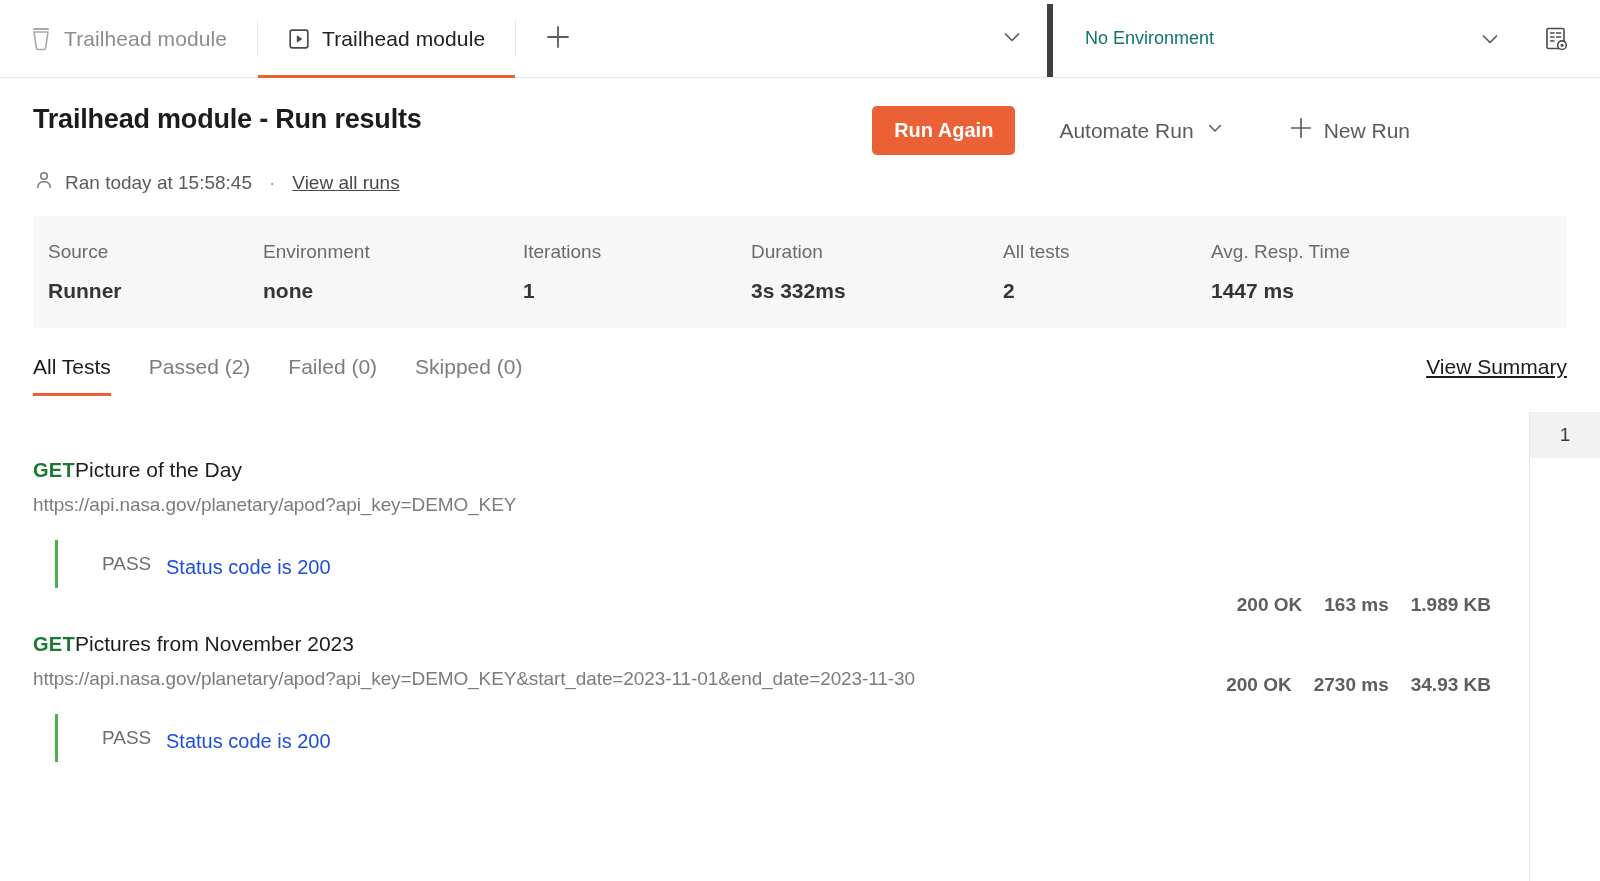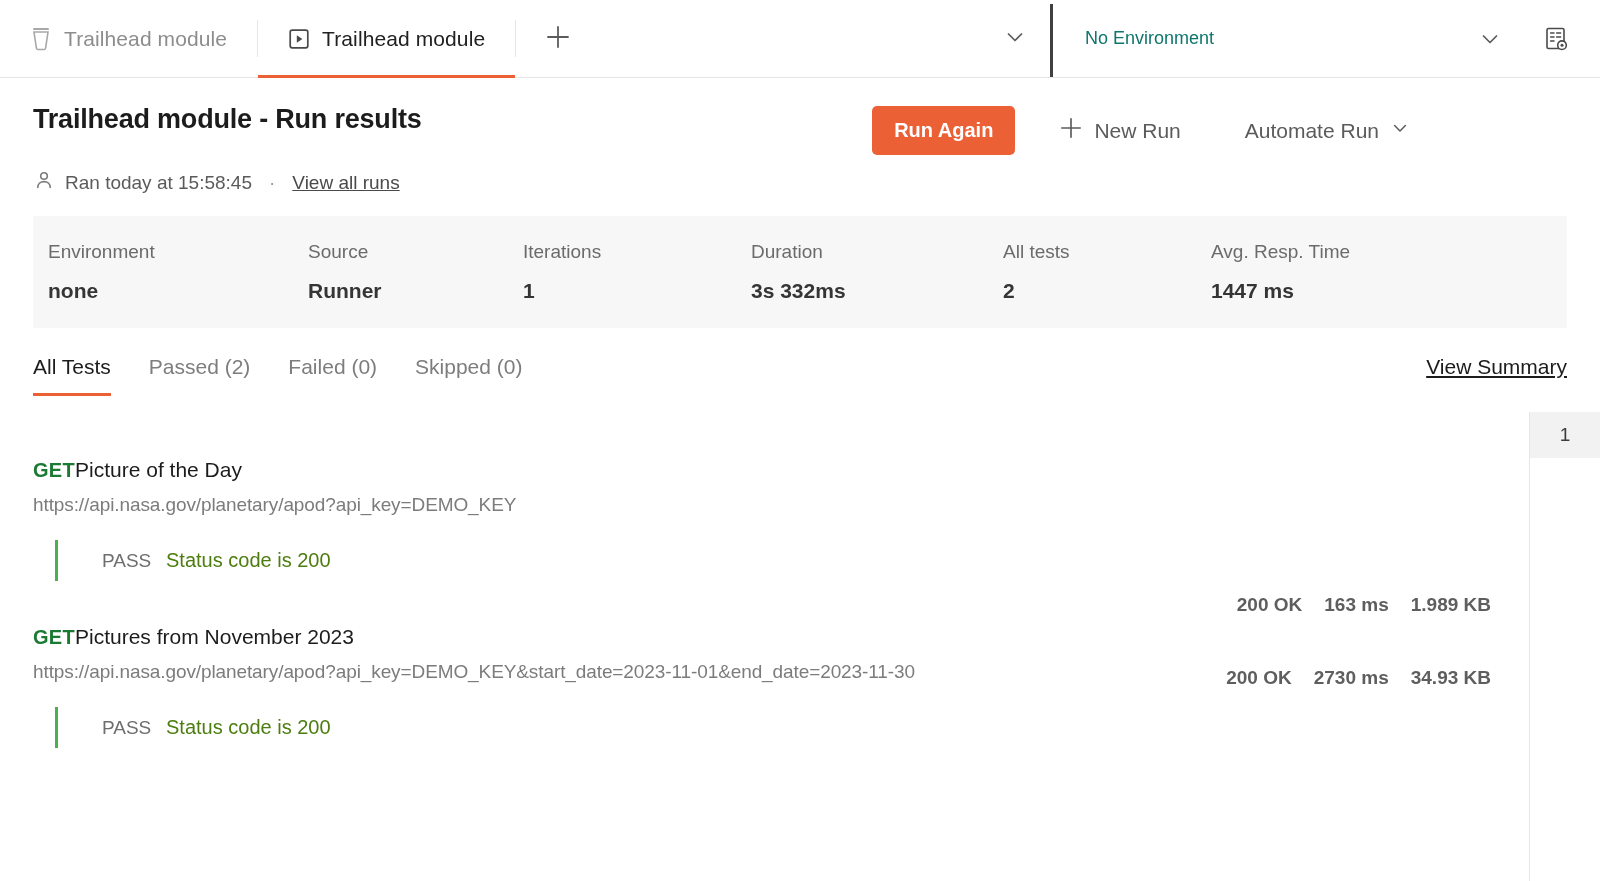--- a/index.html
+++ b/index.html
@@ -19,7 +19,7 @@
     border-bottom: 1px solid #e6e6e6;
     display: flex; align-items: stretch;
   }
-  .tabs-left { display: flex; align-items: stretch; flex: 0 0 1053px; border-right: 3px solid #404040; text-align: right; }
+  .tabs-left { display: flex; align-items: stretch; flex: 0 0 1053px; border-right: 6px solid #404040; text-align: right; }
   .tab {
     position: relative;
     display: flex; align-items: center; gap: 12px;

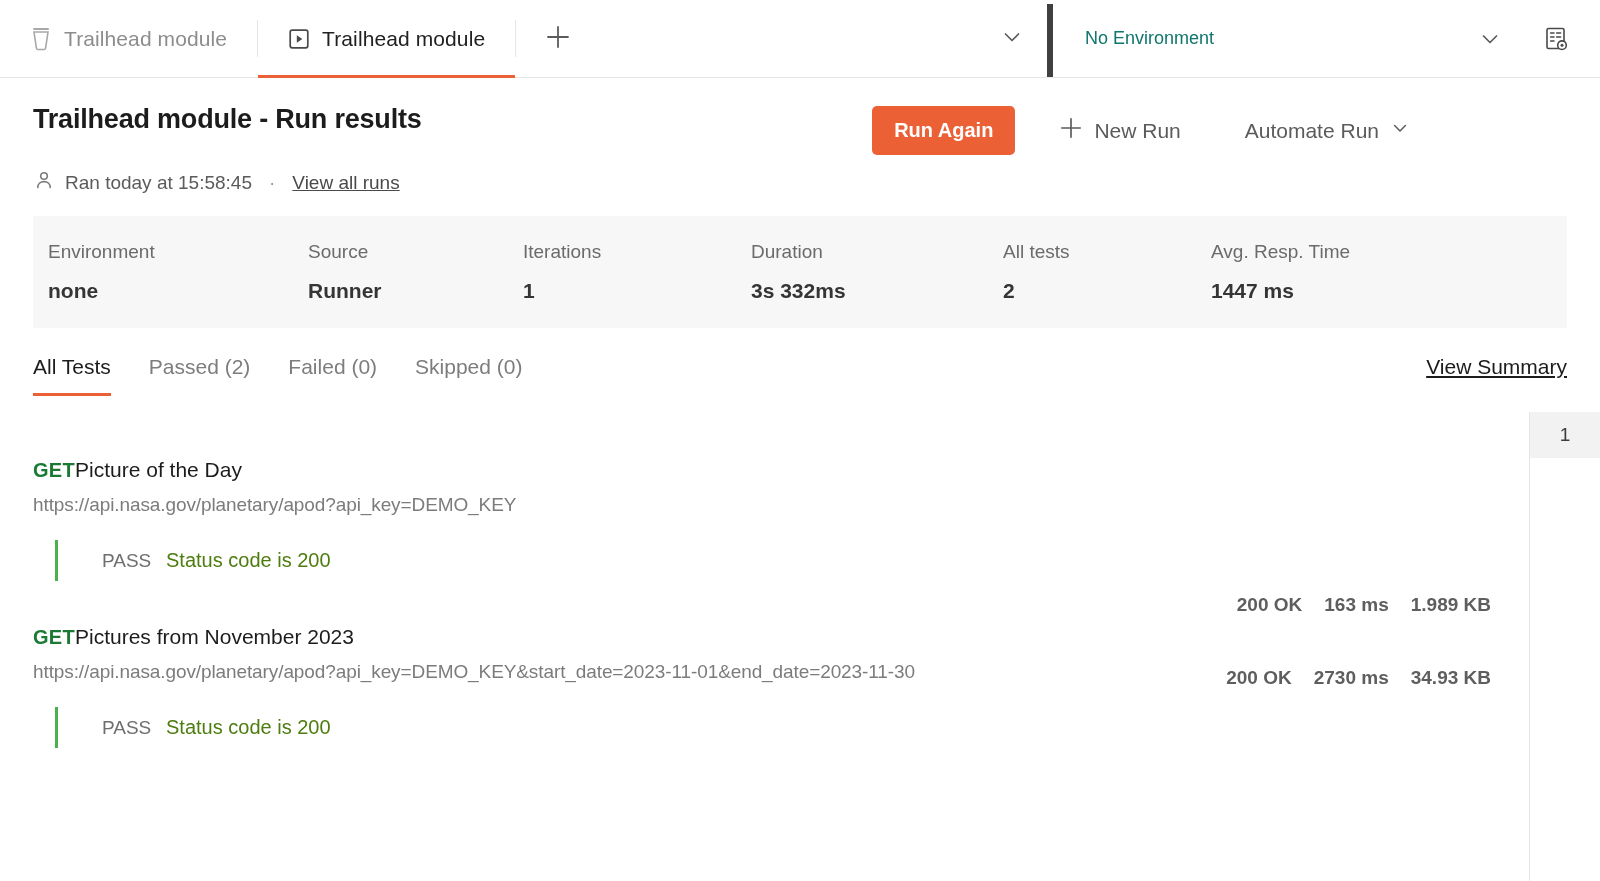--- a/index.html
+++ b/index.html
@@ -233,6 +233,14 @@
       <div class="page-title">Trailhead module - Run results</div>
       <div class="title-actions">
         <button class="btn-run-again">Run Again</button>
+        <button class="btn-ghost automate">
+          <span>Automate Run</span>
+          <span>
+            <svg width="20" height="20" viewBox="0 0 24 24" fill="none">
+              <path d="M5.5 9 L12 15.5 L18.5 9" stroke="#5b5b5b" stroke-width="1.8" stroke-linecap="round" stroke-linejoin="round"></path>
+            </svg>
+          </span>
+        </button>
         <button class="btn-ghost newrun">
           <span>
             <svg width="24" height="24" viewBox="0 0 26 26">
@@ -240,14 +248,6 @@
             </svg>
           </span>
           <span>New Run</span>
-        </button>
-        <button class="btn-ghost automate">
-          <span>Automate Run</span>
-          <span>
-            <svg width="20" height="20" viewBox="0 0 24 24" fill="none">
-              <path d="M5.5 9 L12 15.5 L18.5 9" stroke="#5b5b5b" stroke-width="1.8" stroke-linecap="round" stroke-linejoin="round"></path>
-            </svg>
-          </span>
         </button>
       </div>
     </div>

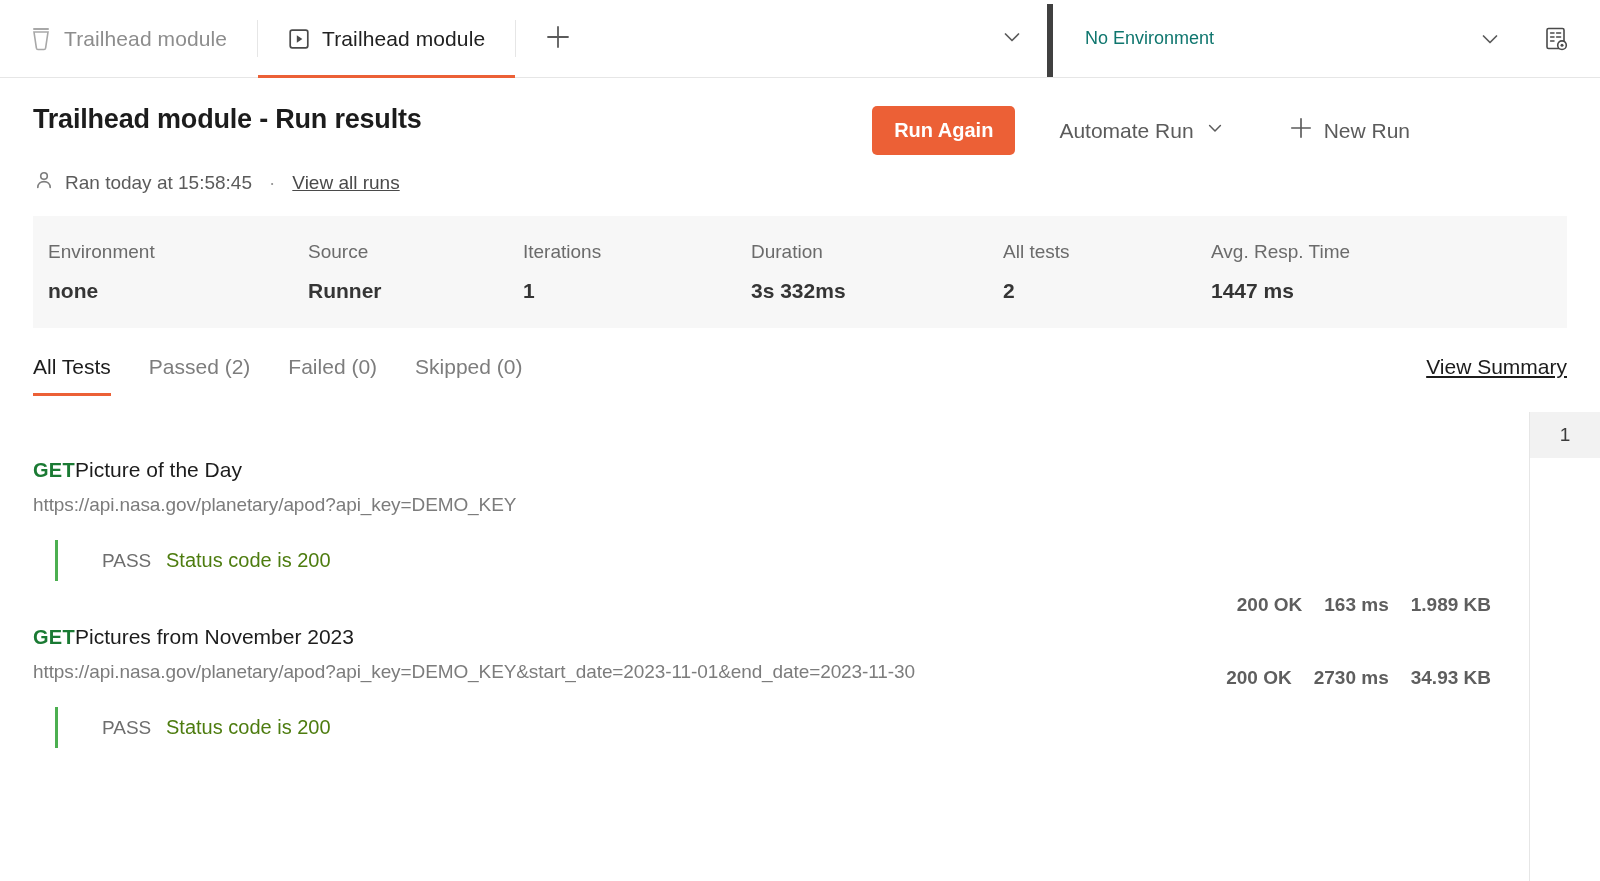--- a/index.html
+++ b/index.html
@@ -266,13 +266,13 @@
   </div>
 
   <div class="stats">
+    <div class="stat" style="width:215px">
+      <div class="stat-label">Source</div>
+      <div class="stat-value">Runner</div>
+    </div>
     <div class="stat" style="width:260px">
       <div class="stat-label">Environment</div>
       <div class="stat-value">none</div>
-    </div>
-    <div class="stat" style="width:215px">
-      <div class="stat-label">Source</div>
-      <div class="stat-value">Runner</div>
     </div>
     <div class="stat" style="width:228px">
       <div class="stat-label">Iterations</div>

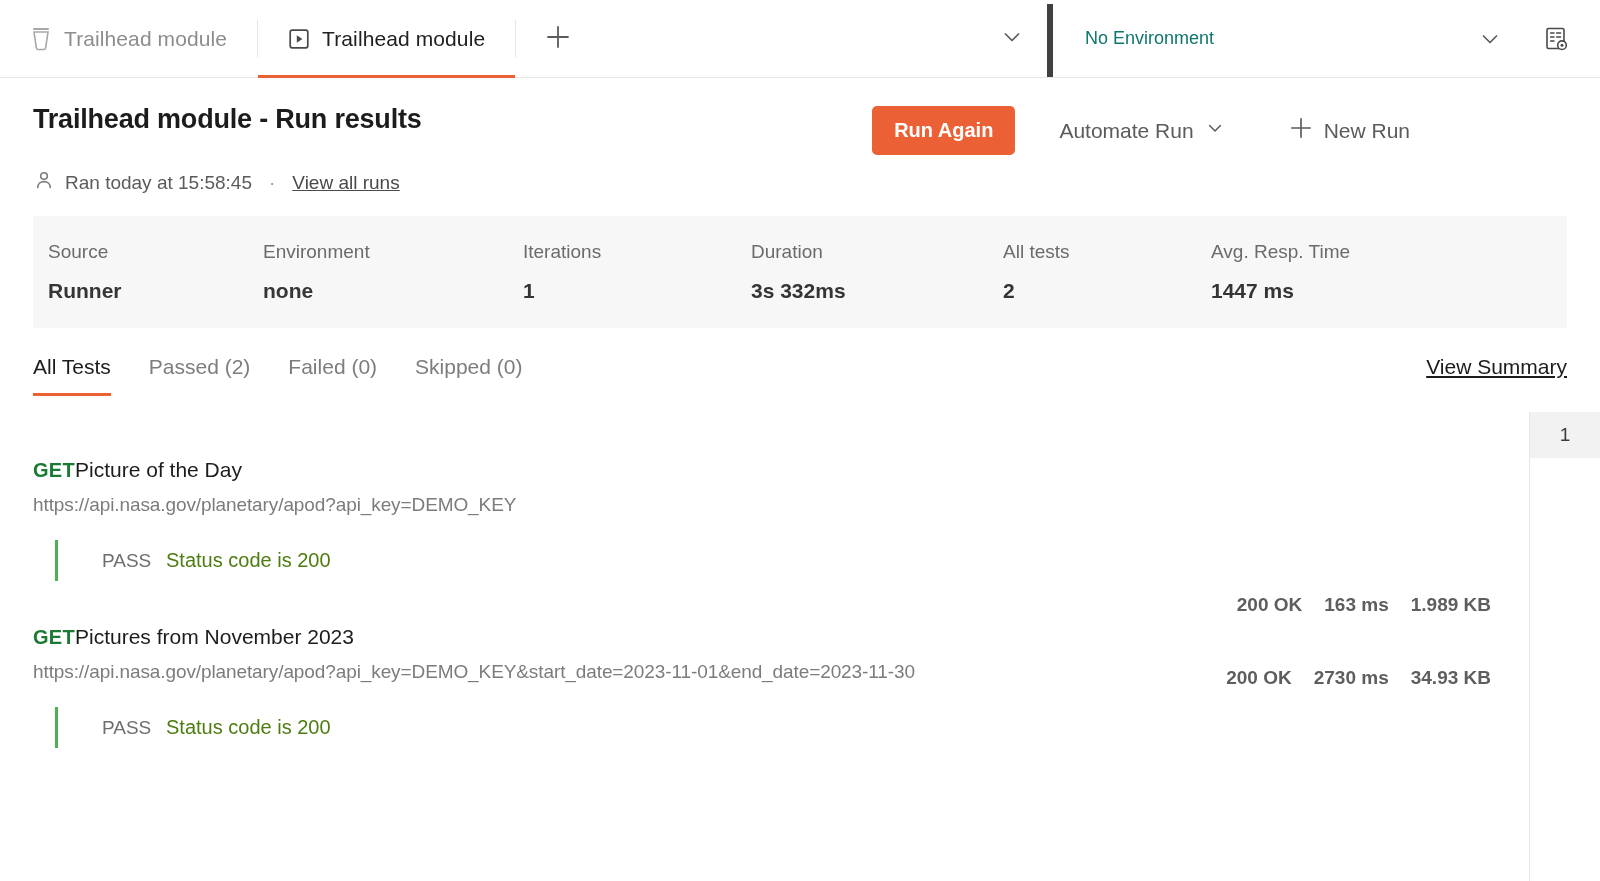--- a/index.html
+++ b/index.html
@@ -146,7 +146,7 @@
     border-left: 3px solid #4caf50;
   }
   .assert-status { font-size: 19px; color: #6e6e6e; width: 108px; text-align: left; padding-left: 44px; }
-  .assert-text { font-size: 20px; color: #4d7c0f; }
+  .assert-text { font-size: 20px; color: #1d4ed8; margin-top: 7px; }
 
   
   .rail {

